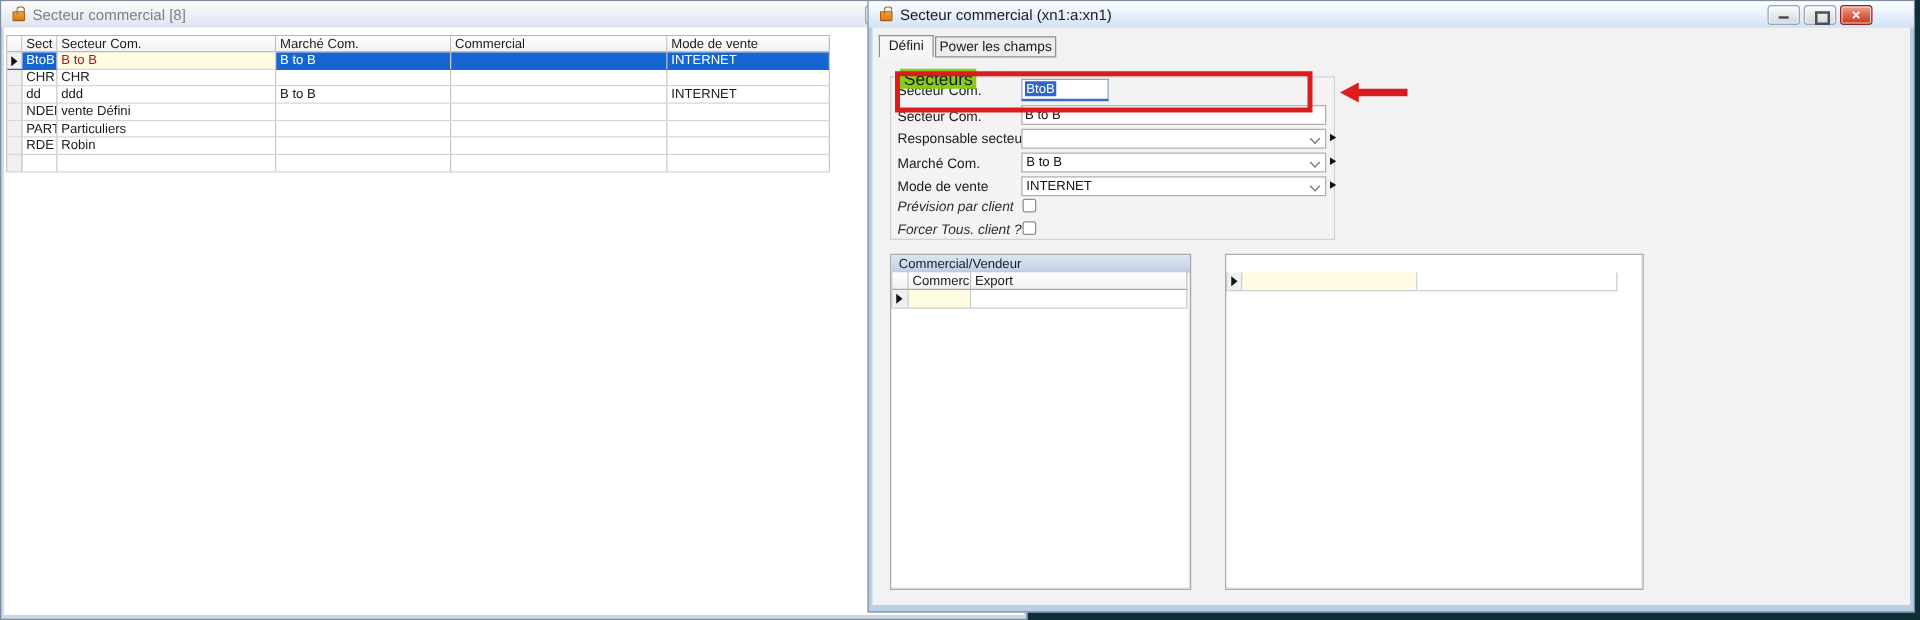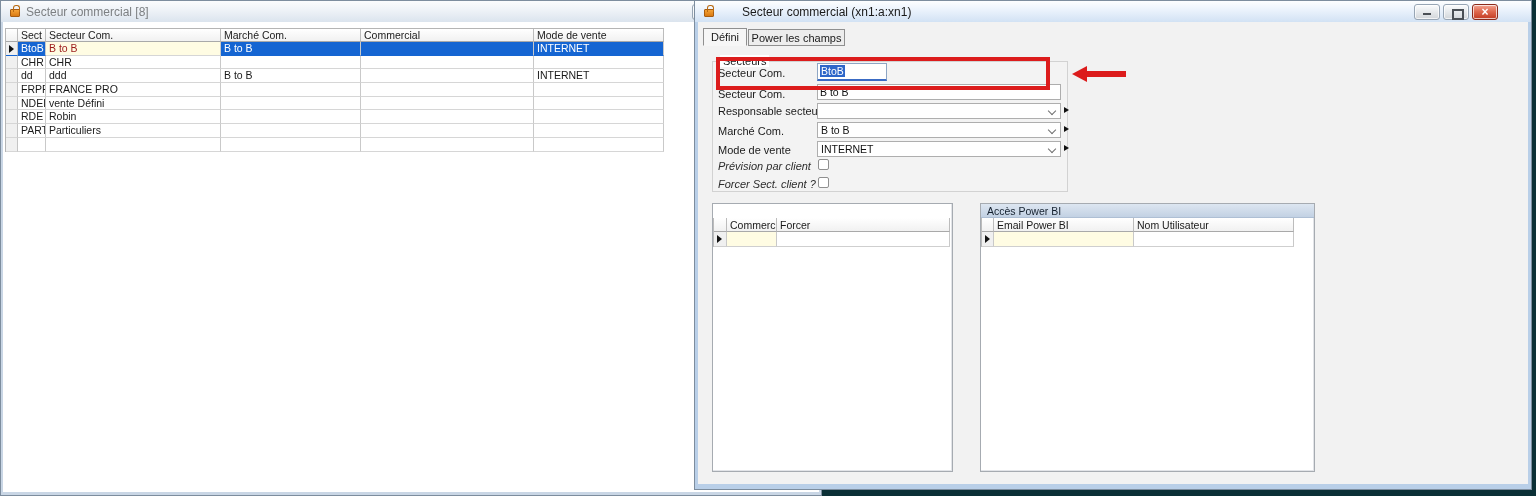--- a/index.html
+++ b/index.html
@@ -23,7 +23,7 @@
     display:flex; align-items:center;
   }
   .left-win  .titlebar { background:linear-gradient(#fbfcfd,#eef2f7 45%,#dbe4ee); }
-  .right-win .titlebar { background:linear-gradient(#fdfeff,#eaf2fc 45%,#d2e2f4);gap:22px; }
+  .right-win .titlebar { background:linear-gradient(#fdfeff,#eaf2fc 45%,#d2e2f4); }
   .title-text { font-size:12px; margin-left:6px; white-space:nowrap; }
   .left-win  .title-text { color:#7d8083; }
   .right-win .title-text { color:#1a1a1a; }

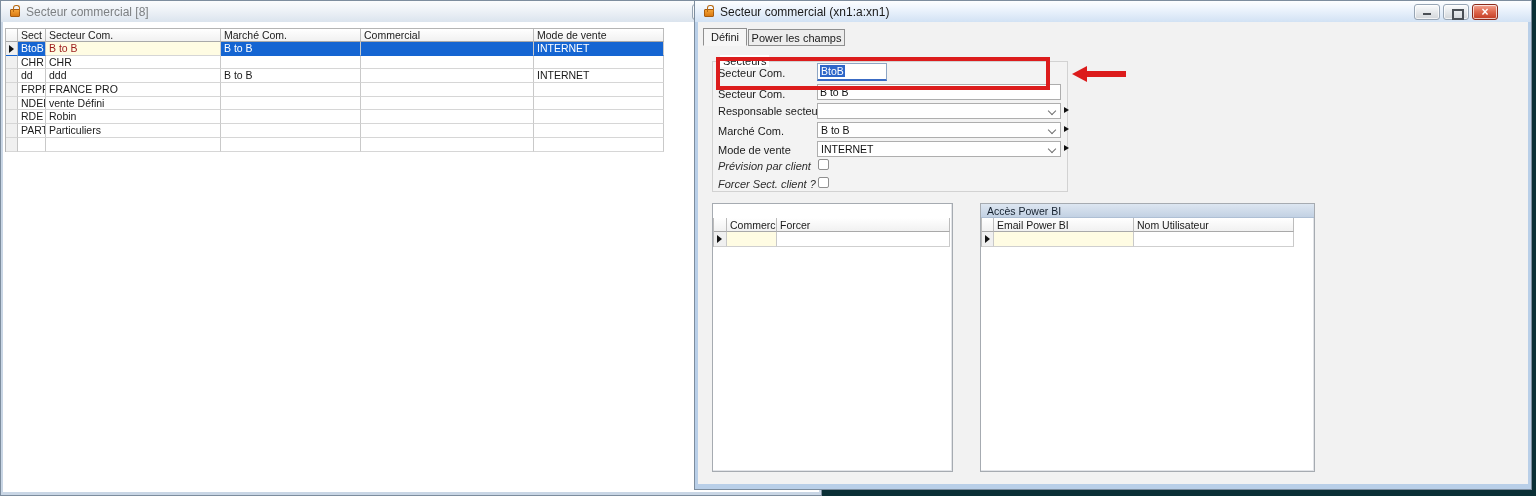--- a/index.html
+++ b/index.html
@@ -104,7 +104,7 @@
   .tab.active { background:#f6f6f6; border-bottom-color:#f6f6f6; z-index:3; }
   
   .groupbox { position:absolute; border:1px solid #d2d2d2; background:#f3f3f3; }
-  .group-label { position:absolute; font-size:11px; color:#1a1a1a; background:#ffffff; padding:0 3px; z-index:2; }
+  .group-label { position:absolute; font-size:14px; color:#1a1a1a; background:#84cc16; padding:0 3px; z-index:2; }
 
   .fld-label { position:absolute; left:24px; font-size:11px; color:#1b1b1b; white-space:nowrap; }
   .fld-label.it { font-style:italic; color:#2d2d2d; }

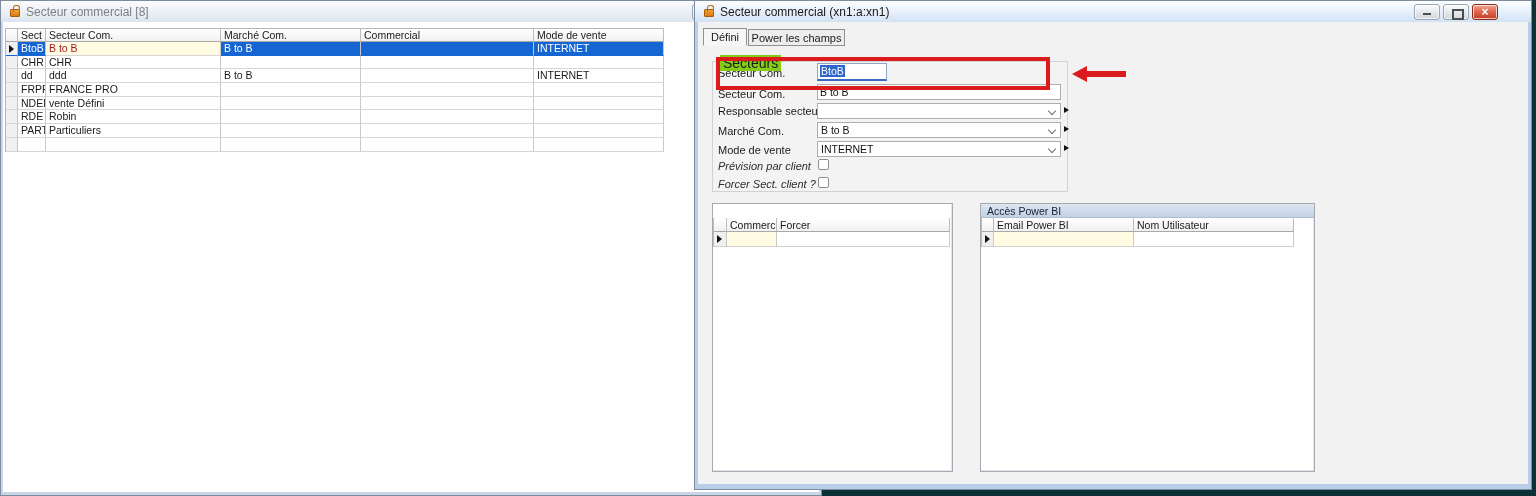--- a/index.html
+++ b/index.html
@@ -223,14 +223,6 @@
       </div>
 
 
-      <div class="trow">
-        <div class="tcell c-sel"></div>
-        <div class="tcell c0">FRPR</div>
-        <div class="tcell c1">FRANCE PRO</div>
-        <div class="tcell c2"></div>
-        <div class="tcell c3"></div>
-        <div class="tcell c4"></div>
-      </div>
 
       <div class="trow">
         <div class="tcell c-sel"></div>

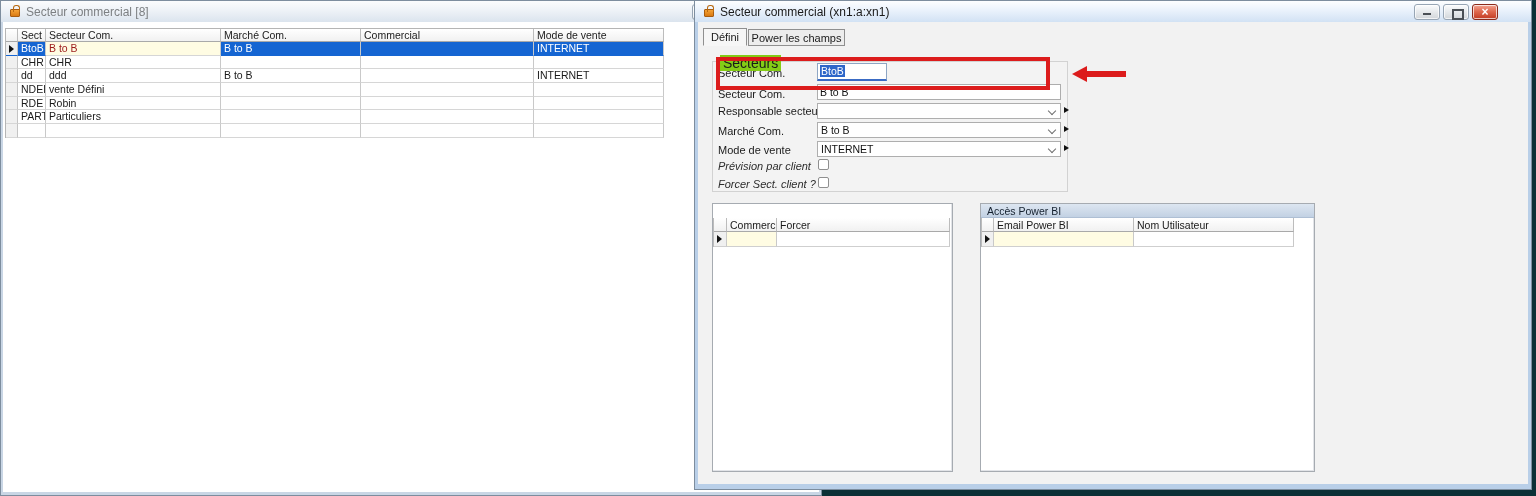--- a/index.html
+++ b/index.html
@@ -235,17 +235,17 @@
 
       <div class="trow">
         <div class="tcell c-sel"></div>
+        <div class="tcell c0">PART</div>
+        <div class="tcell c1">Particuliers</div>
+        <div class="tcell c2"></div>
+        <div class="tcell c3"></div>
+        <div class="tcell c4"></div>
+      </div>
+
+      <div class="trow">
+        <div class="tcell c-sel"></div>
         <div class="tcell c0">RDE</div>
         <div class="tcell c1">Robin</div>
-        <div class="tcell c2"></div>
-        <div class="tcell c3"></div>
-        <div class="tcell c4"></div>
-      </div>
-
-      <div class="trow">
-        <div class="tcell c-sel"></div>
-        <div class="tcell c0">PART</div>
-        <div class="tcell c1">Particuliers</div>
         <div class="tcell c2"></div>
         <div class="tcell c3"></div>
         <div class="tcell c4"></div>

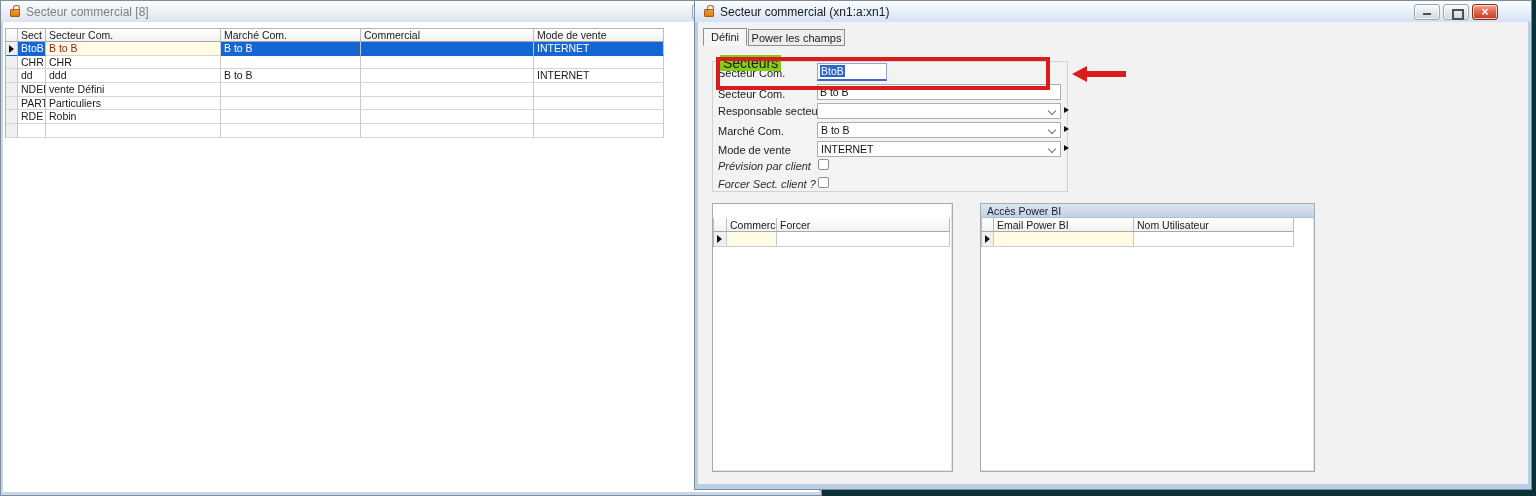--- a/index.html
+++ b/index.html
@@ -315,7 +315,7 @@
   <div class="fld-label it" style="top:160px;">Prévision par client</div>
   <div class="checkbox" style="top:159px;"></div>
 
-  <div class="fld-label it" style="top:178px;">Forcer Sect. client ?</div>
+  <div class="fld-label it" style="top:178px;">Forcer Tous. client ?</div>
   <div class="checkbox" style="top:177px;"></div>
 
   <div class="hl-rect" style="left:22px; top:57px; width:334px; height:33px;"></div>

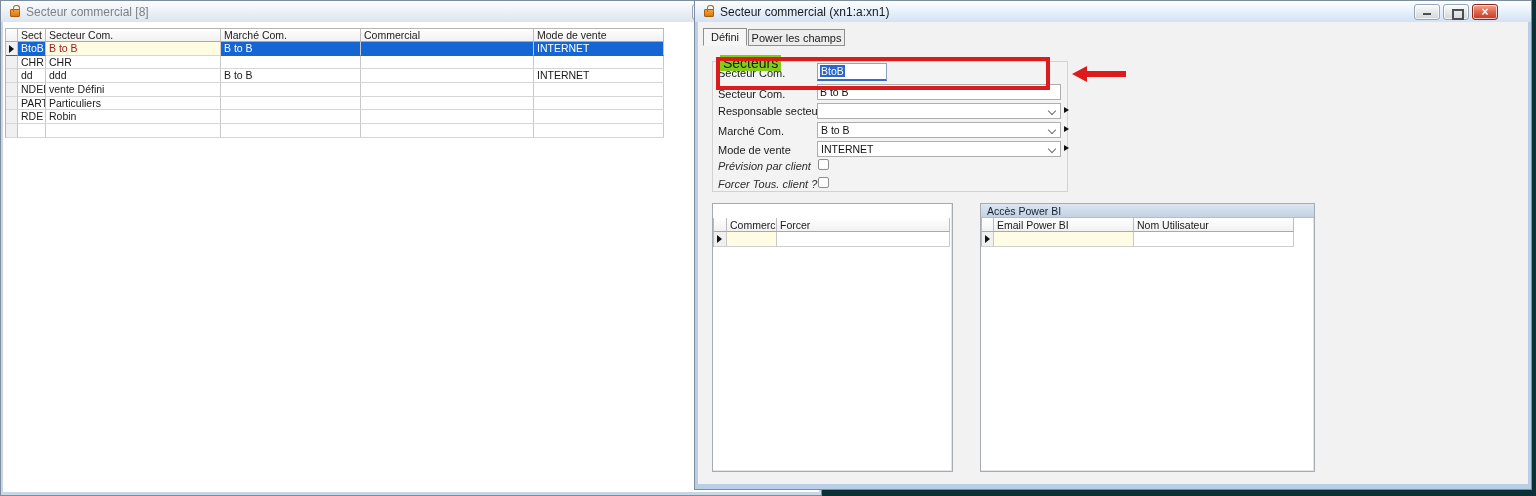--- a/index.html
+++ b/index.html
@@ -323,6 +323,7 @@
   <div class="hl-arrow-shaft" style="left:392px; top:71px; width:40px;"></div>
 
   <div class="panelgrid" style="left:18px; top:203px; width:241px; height:269px;">
+    <div class="grid-caption">Commercial/Vendeur</div>
     <div class="gtable">
       <div class="grow ghead">
         <div class="gcell g-sel" style="width:13px;"></div>

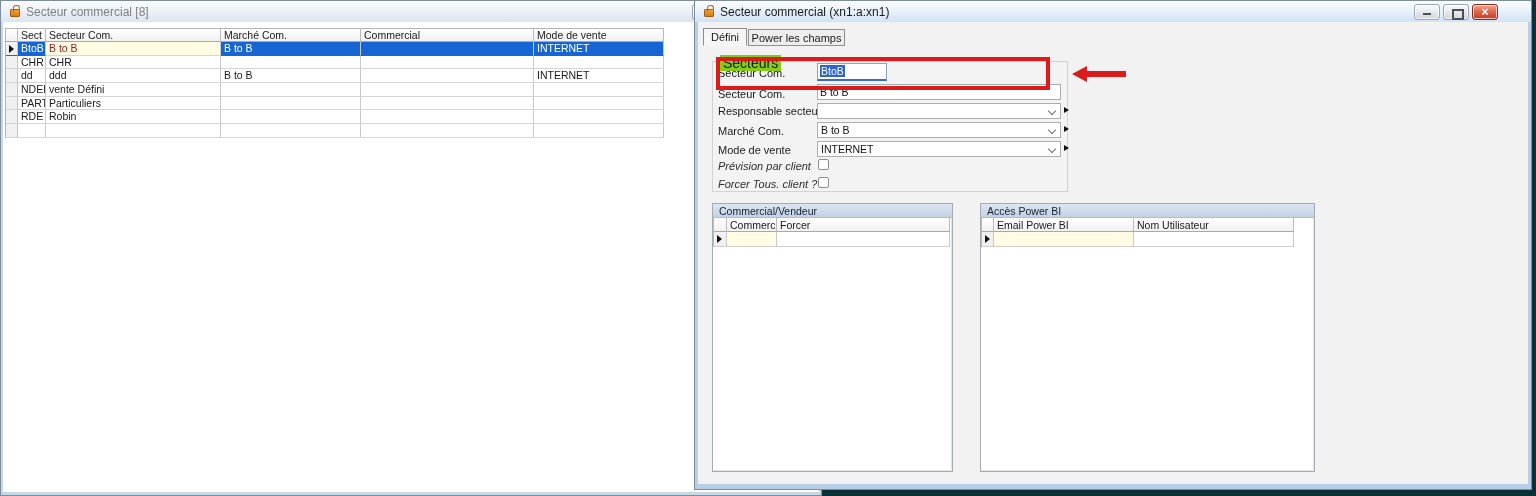--- a/index.html
+++ b/index.html
@@ -341,7 +341,6 @@
   </div>
 
   <div class="panelgrid" style="left:286px; top:203px; width:335px; height:269px;">
-    <div class="grid-caption">Accès Power BI</div>
     <div class="gtable">
       <div class="grow ghead">
         <div class="gcell g-sel" style="width:12px;"></div>

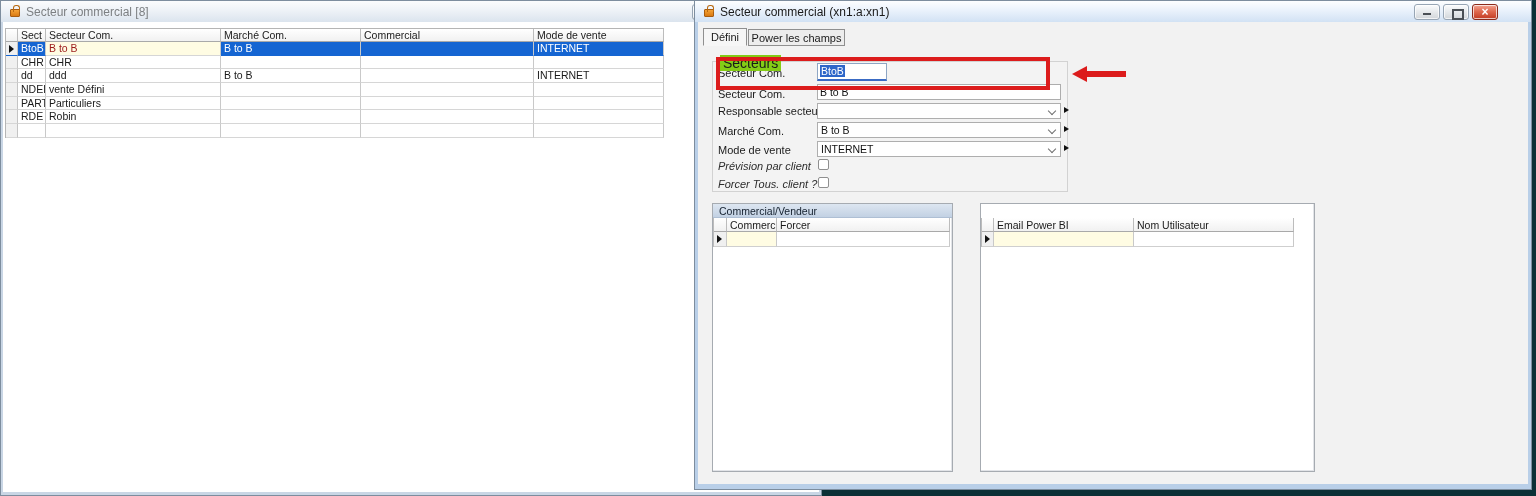--- a/index.html
+++ b/index.html
@@ -328,7 +328,7 @@
       <div class="grow ghead">
         <div class="gcell g-sel" style="width:13px;"></div>
         <div class="gcell" style="width:50px;">Commercial</div>
-        <div class="gcell" style="width:173px;">Forcer</div>
+        <div class="gcell" style="width:173px;">Export</div>
       </div>
       <div class="grow">
         <div class="gcell g-sel" style="width:13px;">

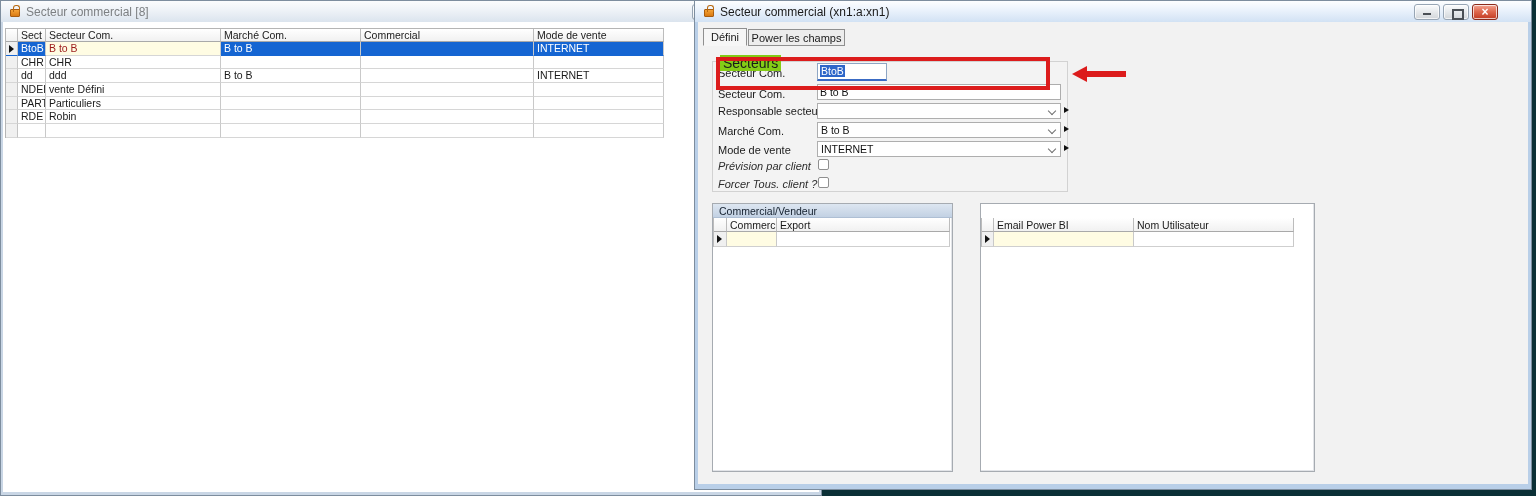--- a/index.html
+++ b/index.html
@@ -342,11 +342,6 @@
 
   <div class="panelgrid" style="left:286px; top:203px; width:335px; height:269px;">
     <div class="gtable">
-      <div class="grow ghead">
-        <div class="gcell g-sel" style="width:12px;"></div>
-        <div class="gcell" style="width:140px;">Email Power BI</div>
-        <div class="gcell" style="width:160px;">Nom Utilisateur</div>
-      </div>
       <div class="grow">
         <div class="gcell g-sel" style="width:12px;">
             <span class="sel-arrow" style="top:3px;"></span>

